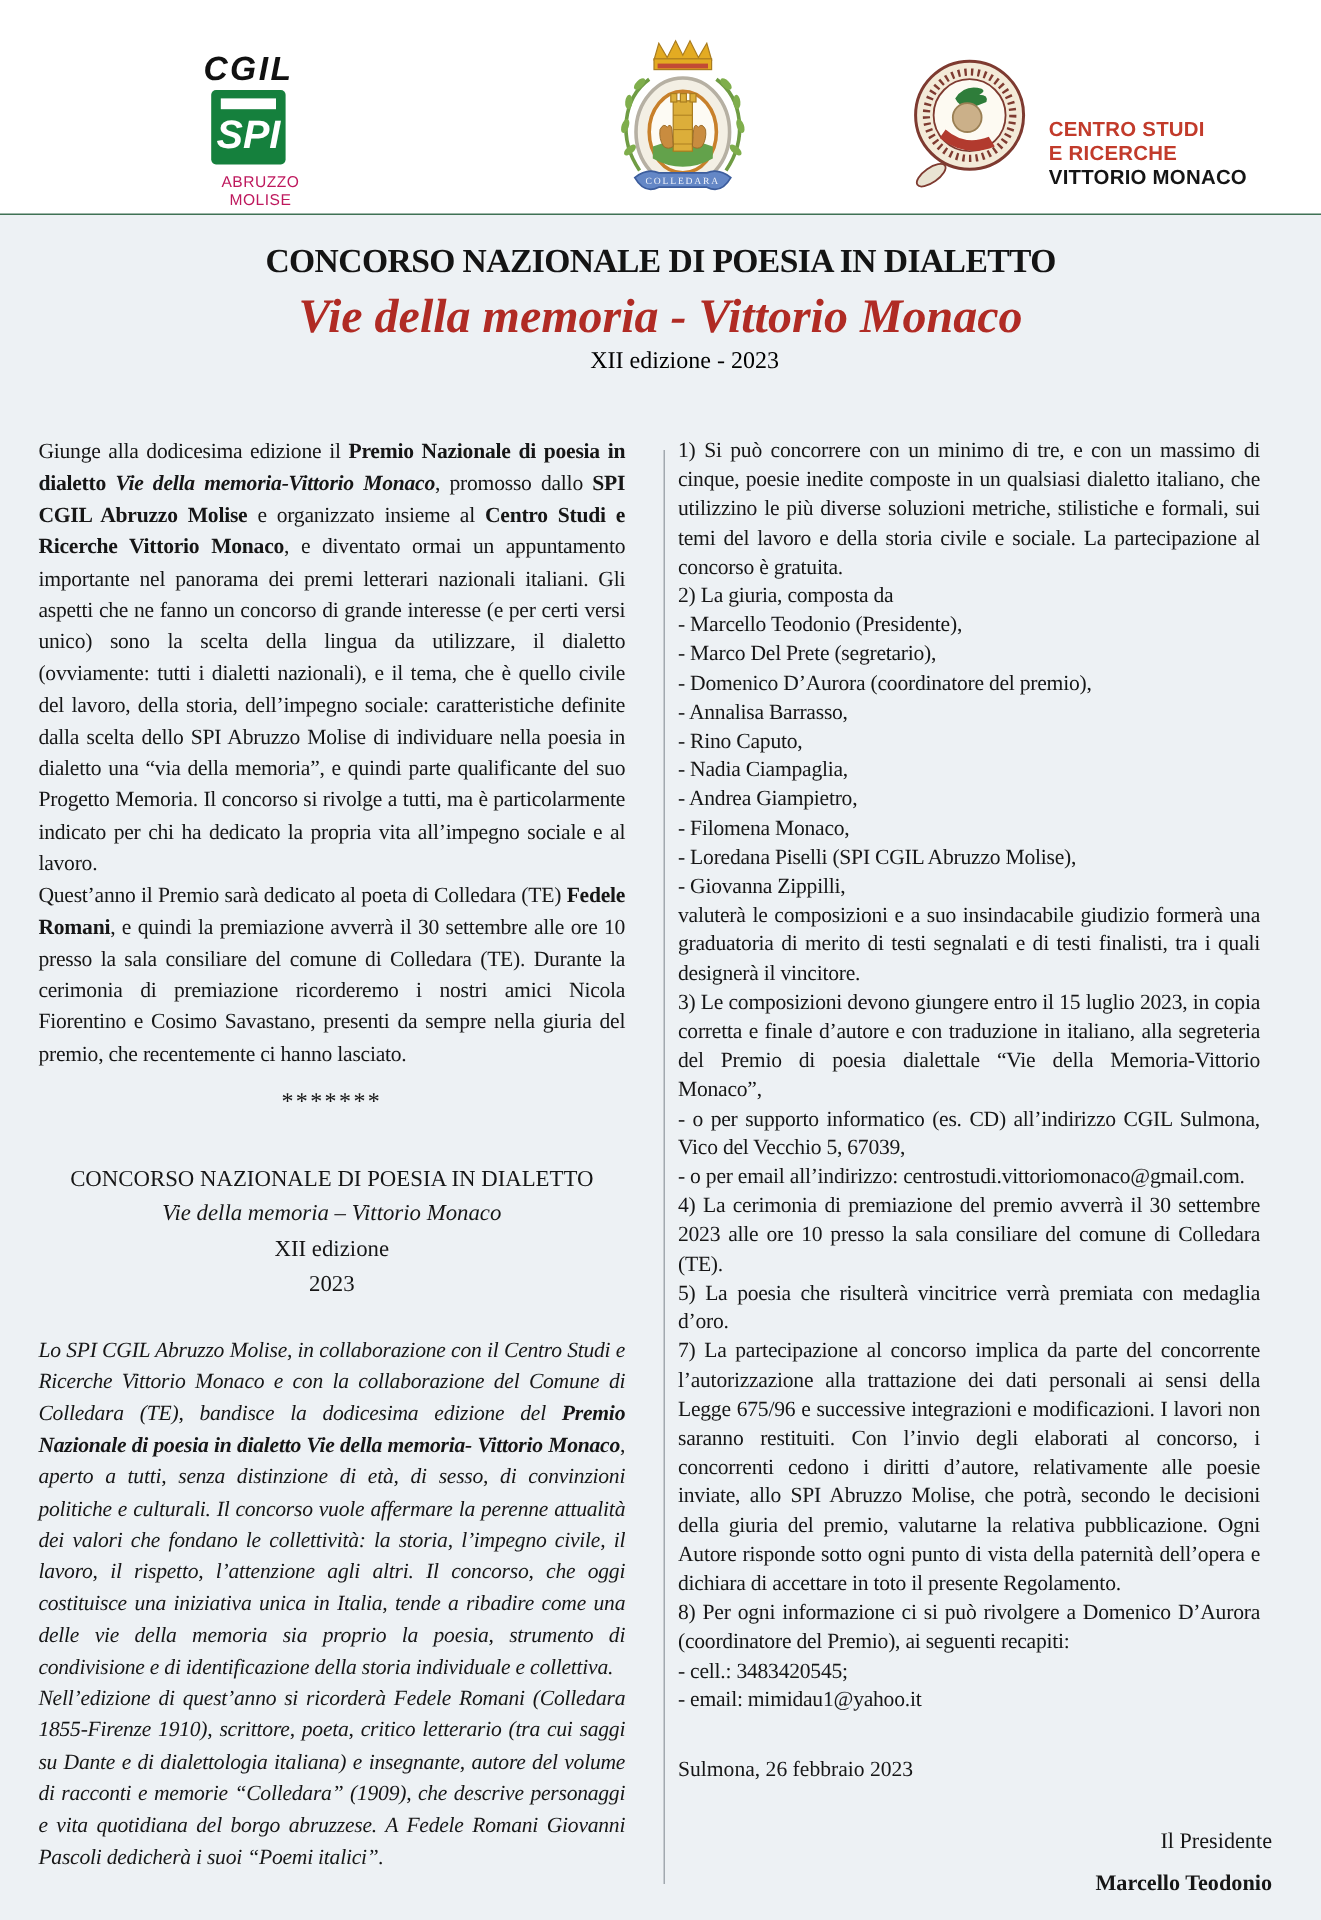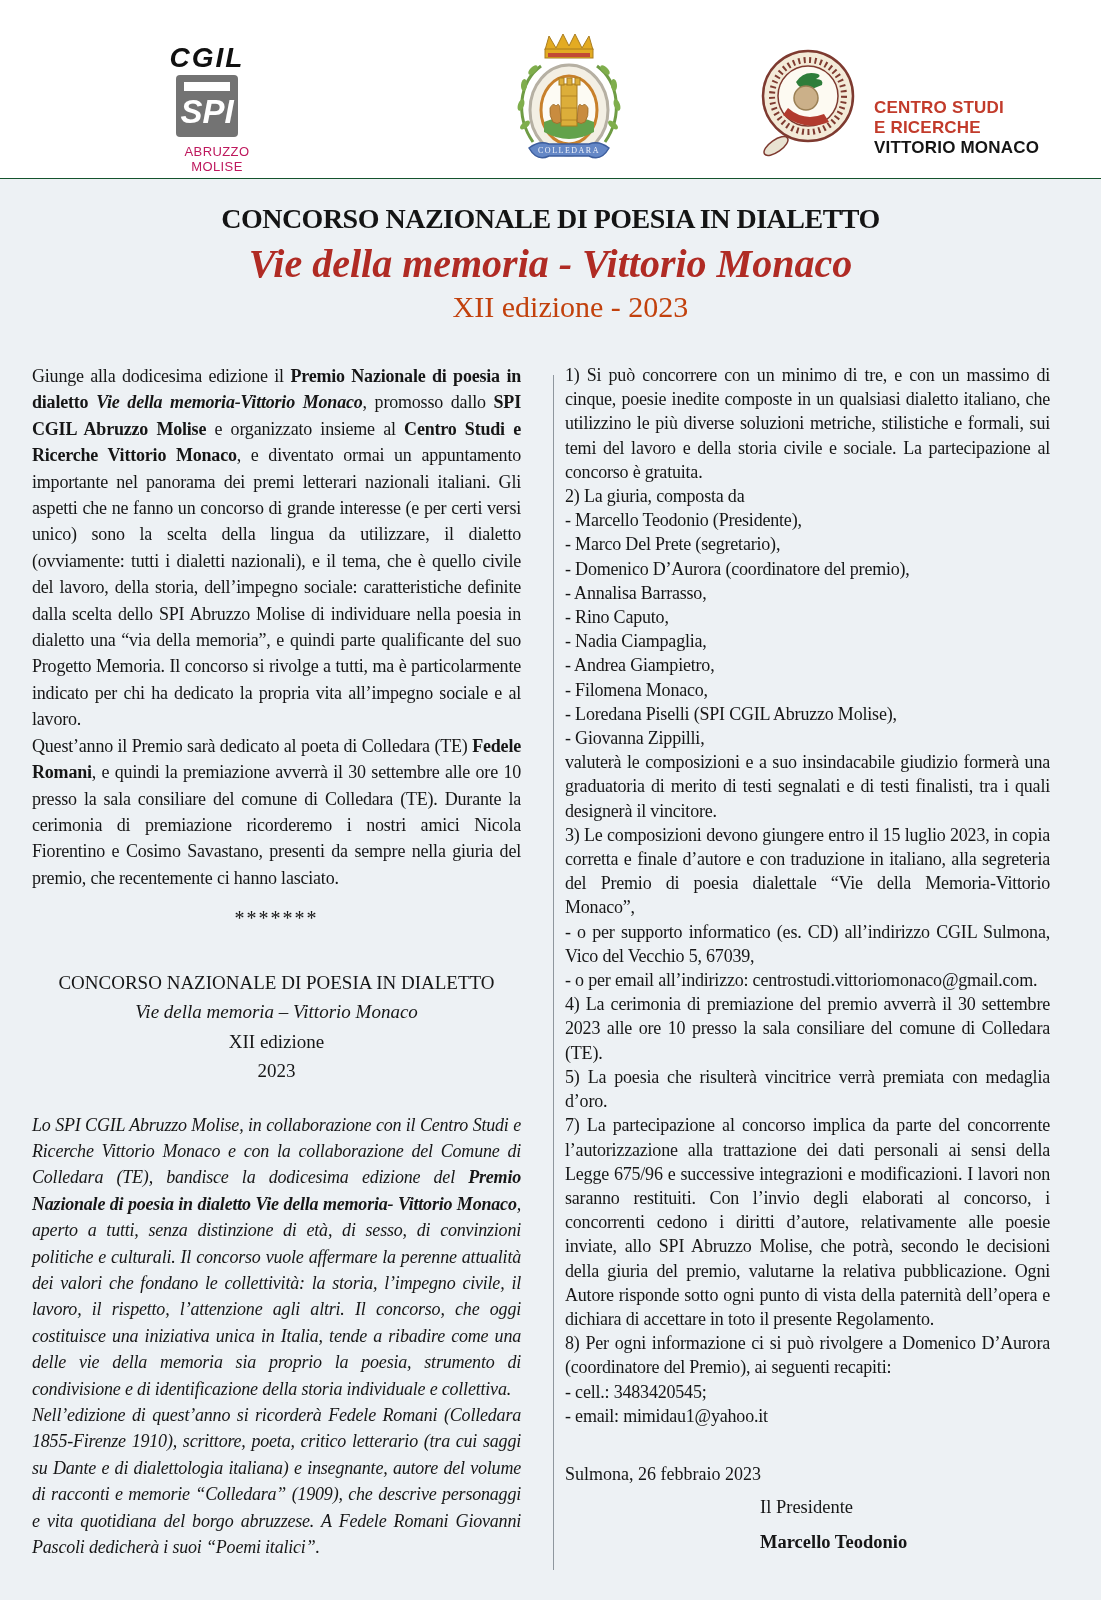--- a/index.html
+++ b/index.html
@@ -10,7 +10,7 @@
   .cgil{position:absolute;left:138px;top:42px;width:126px;text-align:center;
         font-family:"Liberation Sans","DejaVu Sans",sans-serif;}
   .cgil-word{font-weight:700;font-style:italic;font-size:28px;letter-spacing:2px;color:#111;}
-  .spi-box{position:relative;width:62px;height:62px;margin:1px auto 0;background:#737373;border-radius:4px;}
+  .spi-box{position:relative;width:62px;height:62px;margin:1px auto 0;background:#15803d;border-radius:4px;}
   .spi-bar{position:absolute;top:7px;left:8px;right:8px;height:9px;background:#ffffff;}
   .spi-text{position:absolute;top:17px;left:0;right:0;color:#fff;font-weight:700;font-style:italic;
             font-size:33px;line-height:40px;text-align:center;}

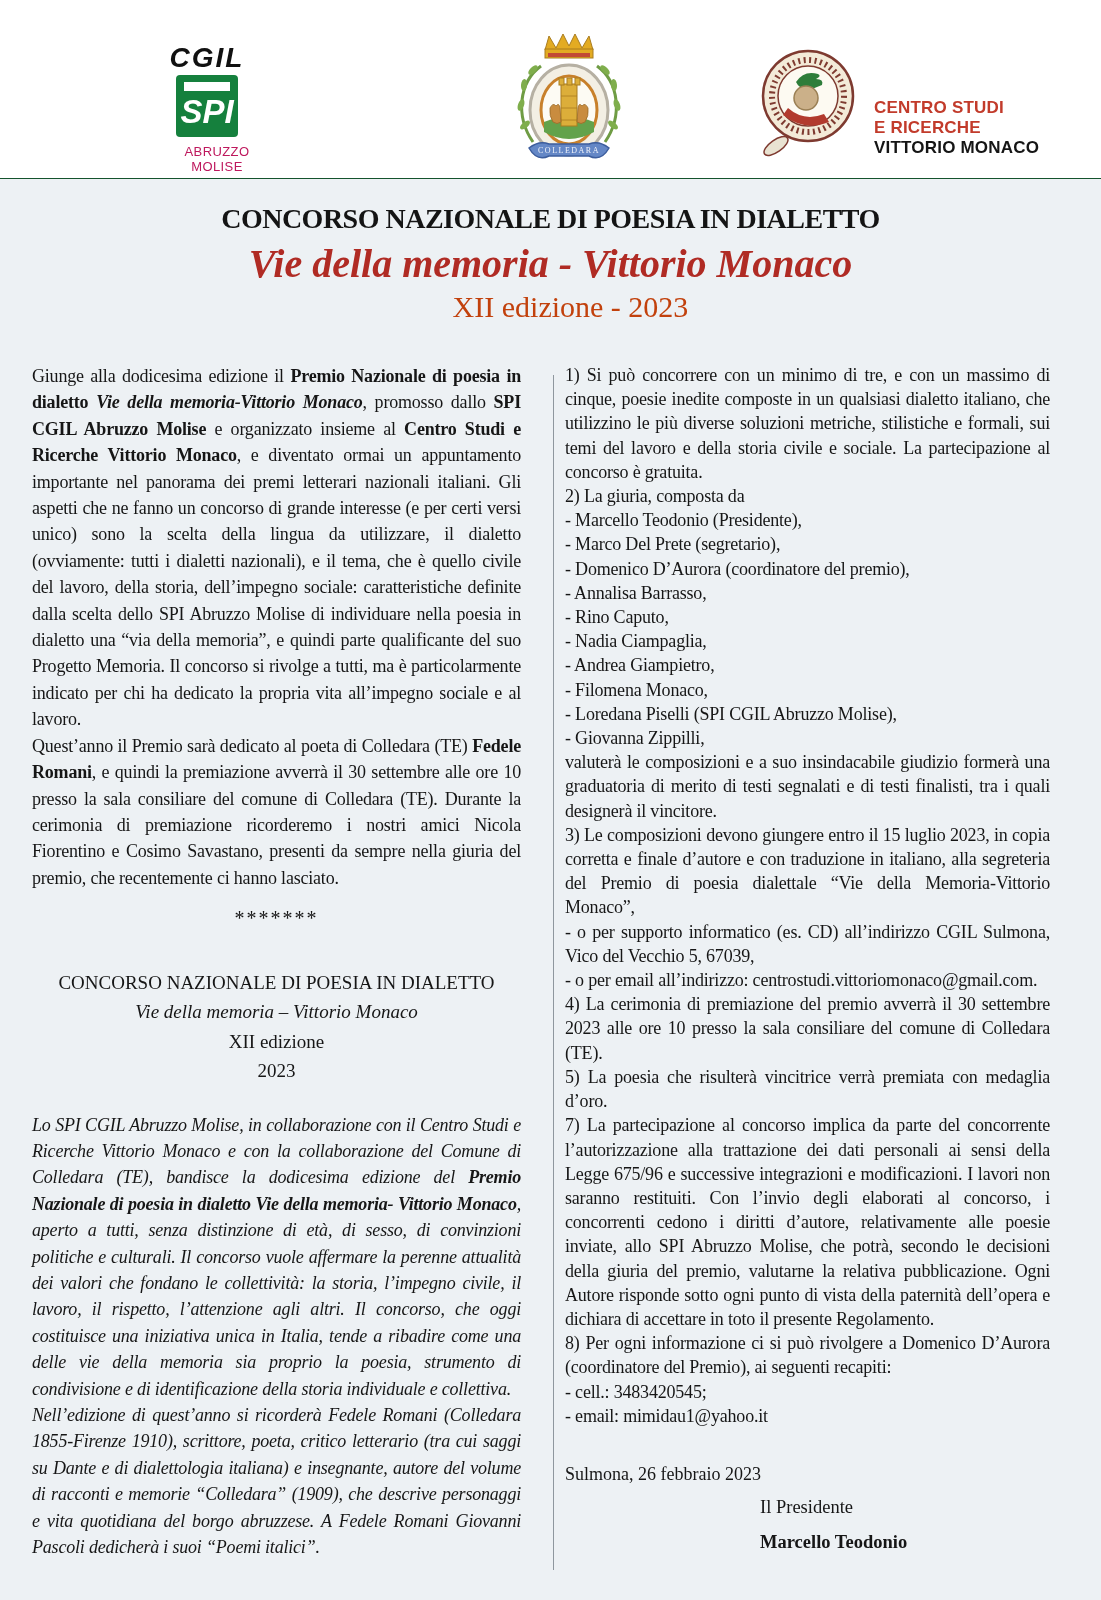--- a/index.html
+++ b/index.html
@@ -26,7 +26,7 @@
   .title-block{text-align:center;padding-top:24px;}
   .t1{font-size:28px;font-weight:700;letter-spacing:-0.5px;color:#141414;}
   .t2{font-size:40px;font-weight:700;font-style:italic;color:#b02b24;margin-top:5px;}
-  .t3{font-size:30px;margin-top:3px;color:#c2410c;padding-left:40px;}
+  .t3{font-size:20px;margin-top:3px;color:#000000;padding-left:40px;}
   .columns{position:absolute;top:184px;left:32px;right:31px;}
   .col{font-size:18px;}
   .col-l{position:absolute;left:0;top:0;width:489px;line-height:26.4px;}

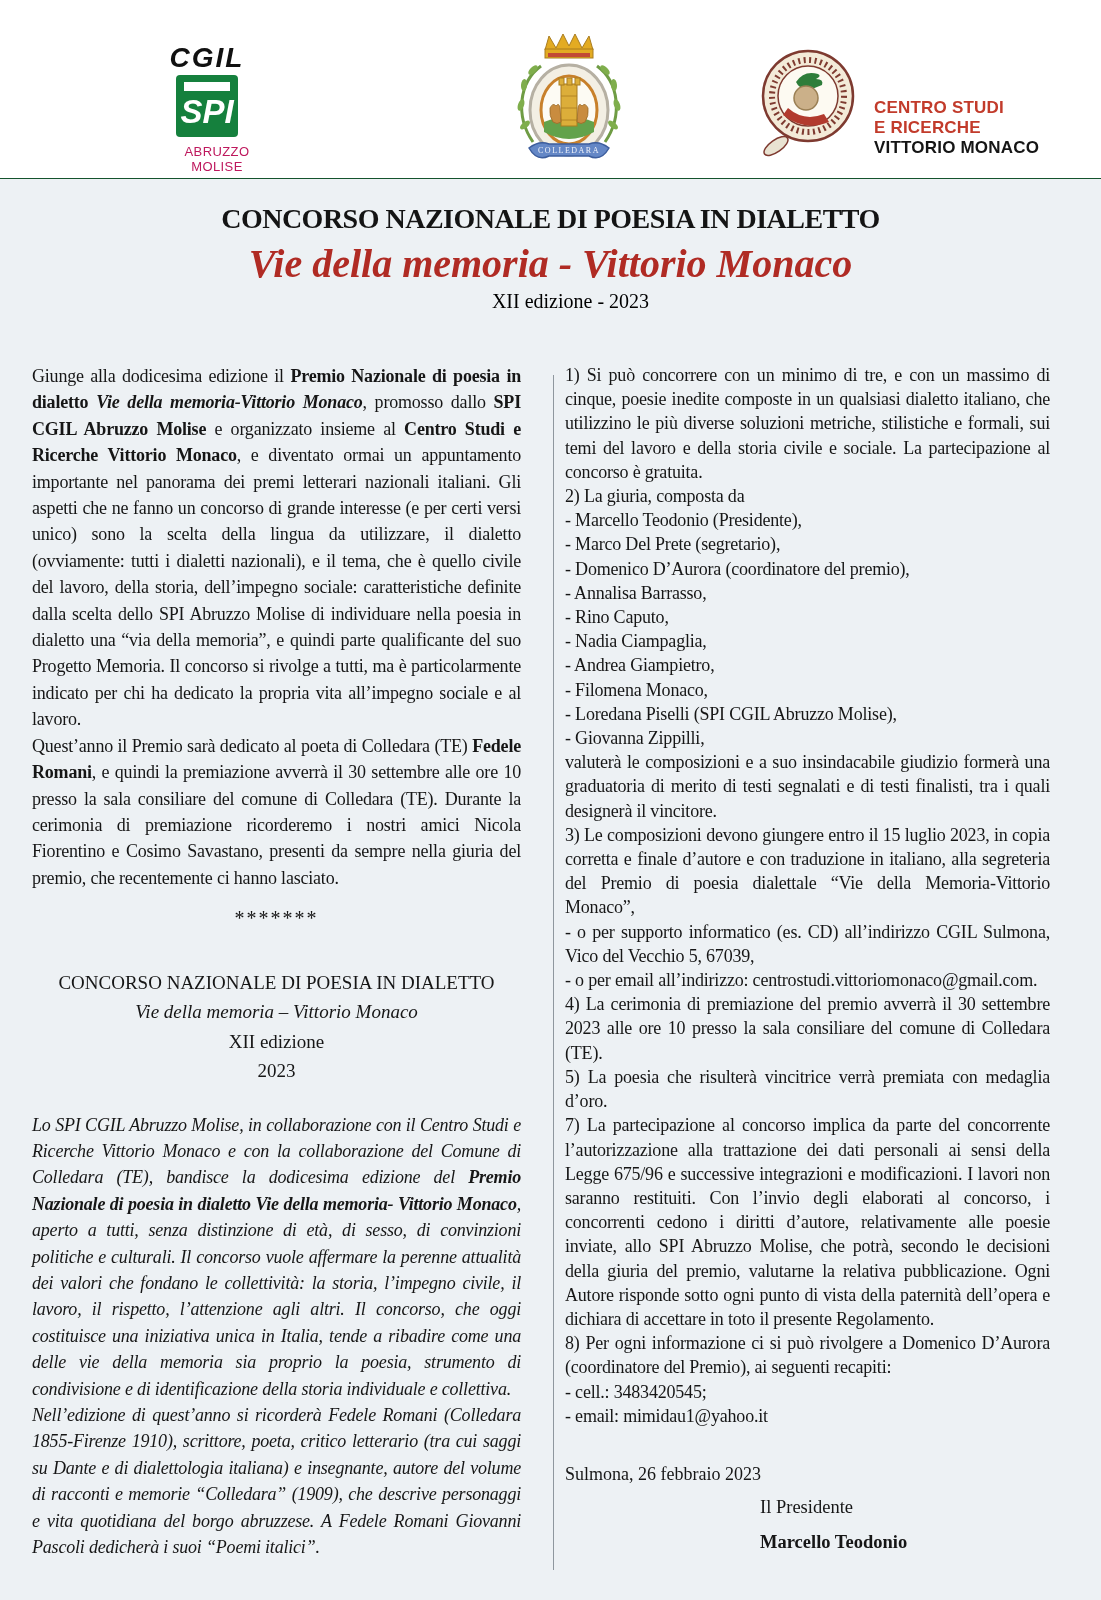--- a/index.html
+++ b/index.html
@@ -39,7 +39,7 @@
   .mini-head .it{font-style:italic;}
   .italic-block{margin-top:26px;}
   .dateline{margin-top:34px;}
-  .sig{margin-top:8px;width:300px;margin-left:195px;text-align:left;font-size:18.5px;line-height:26px;}
+  .sig{margin-top:36px;width:300px;margin-left:195px;text-align:right;font-size:18.5px;line-height:26px;}
   .sig-name{margin-top:9px;font-weight:700;}
 </style>
 </head>

